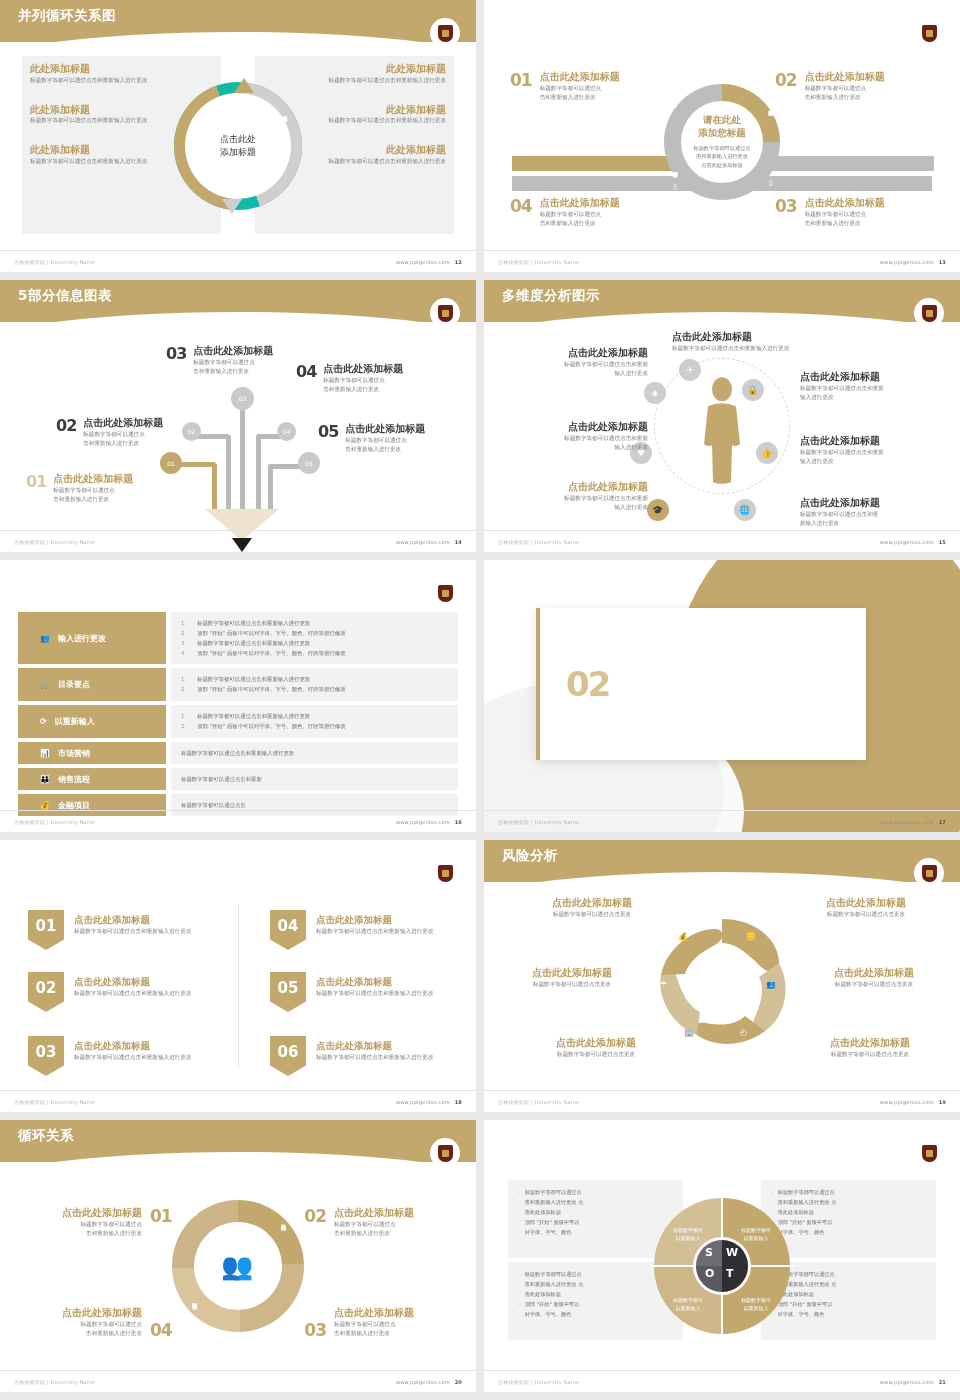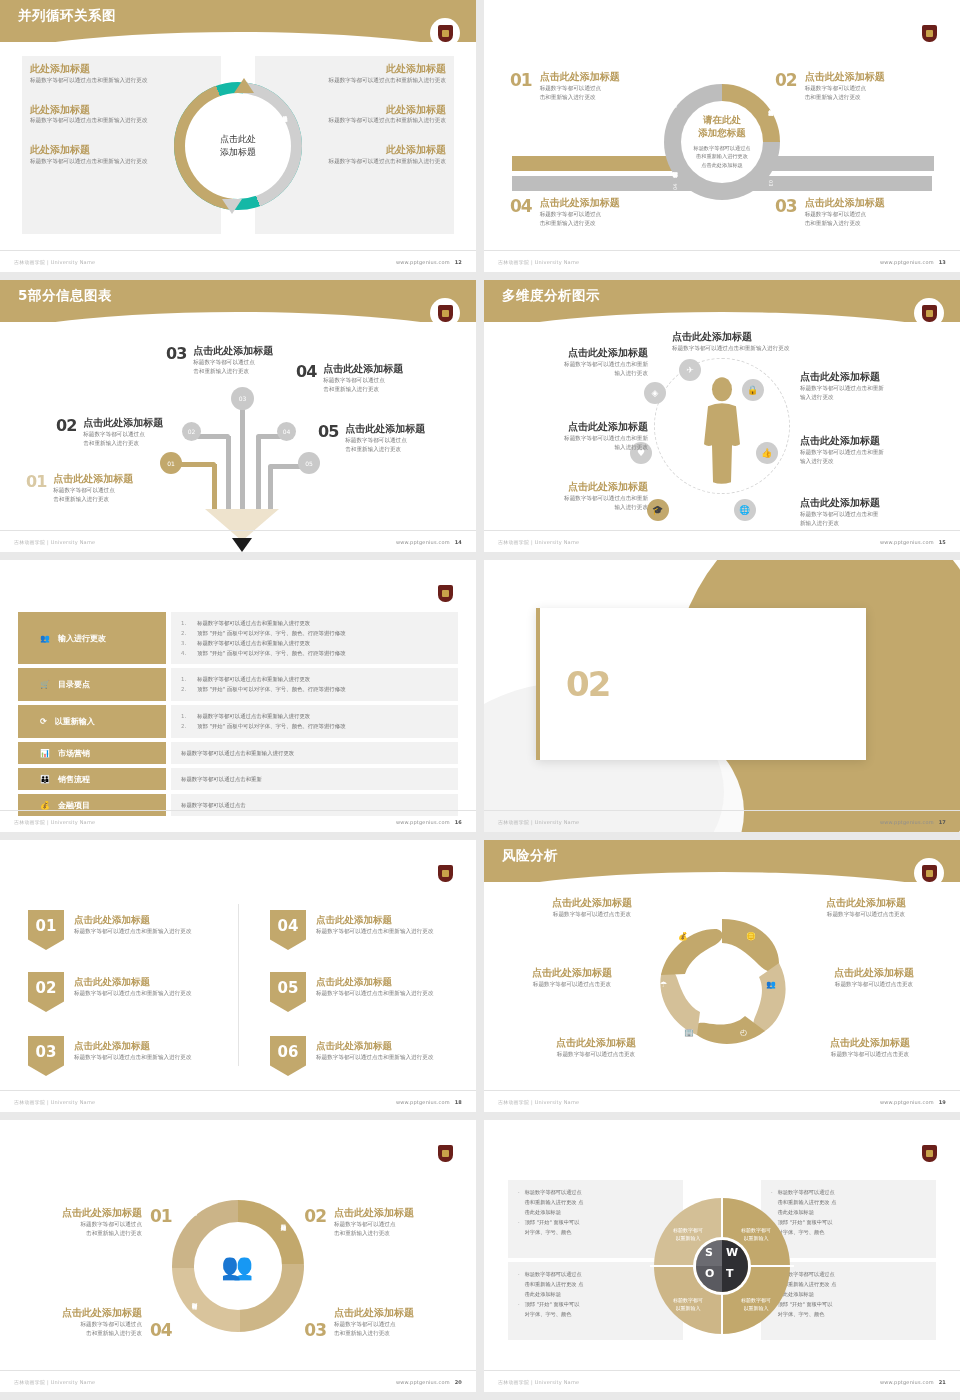--- a/index.html
+++ b/index.html
@@ -729,6 +729,9 @@
 </div>
 
 <div class="slide">
+  <div class="hdr">
+    <div class="hdr-title">循环关系</div>
+  </div>
   <div class="badge">
         <div class="badge-inner"></div>
       </div>

